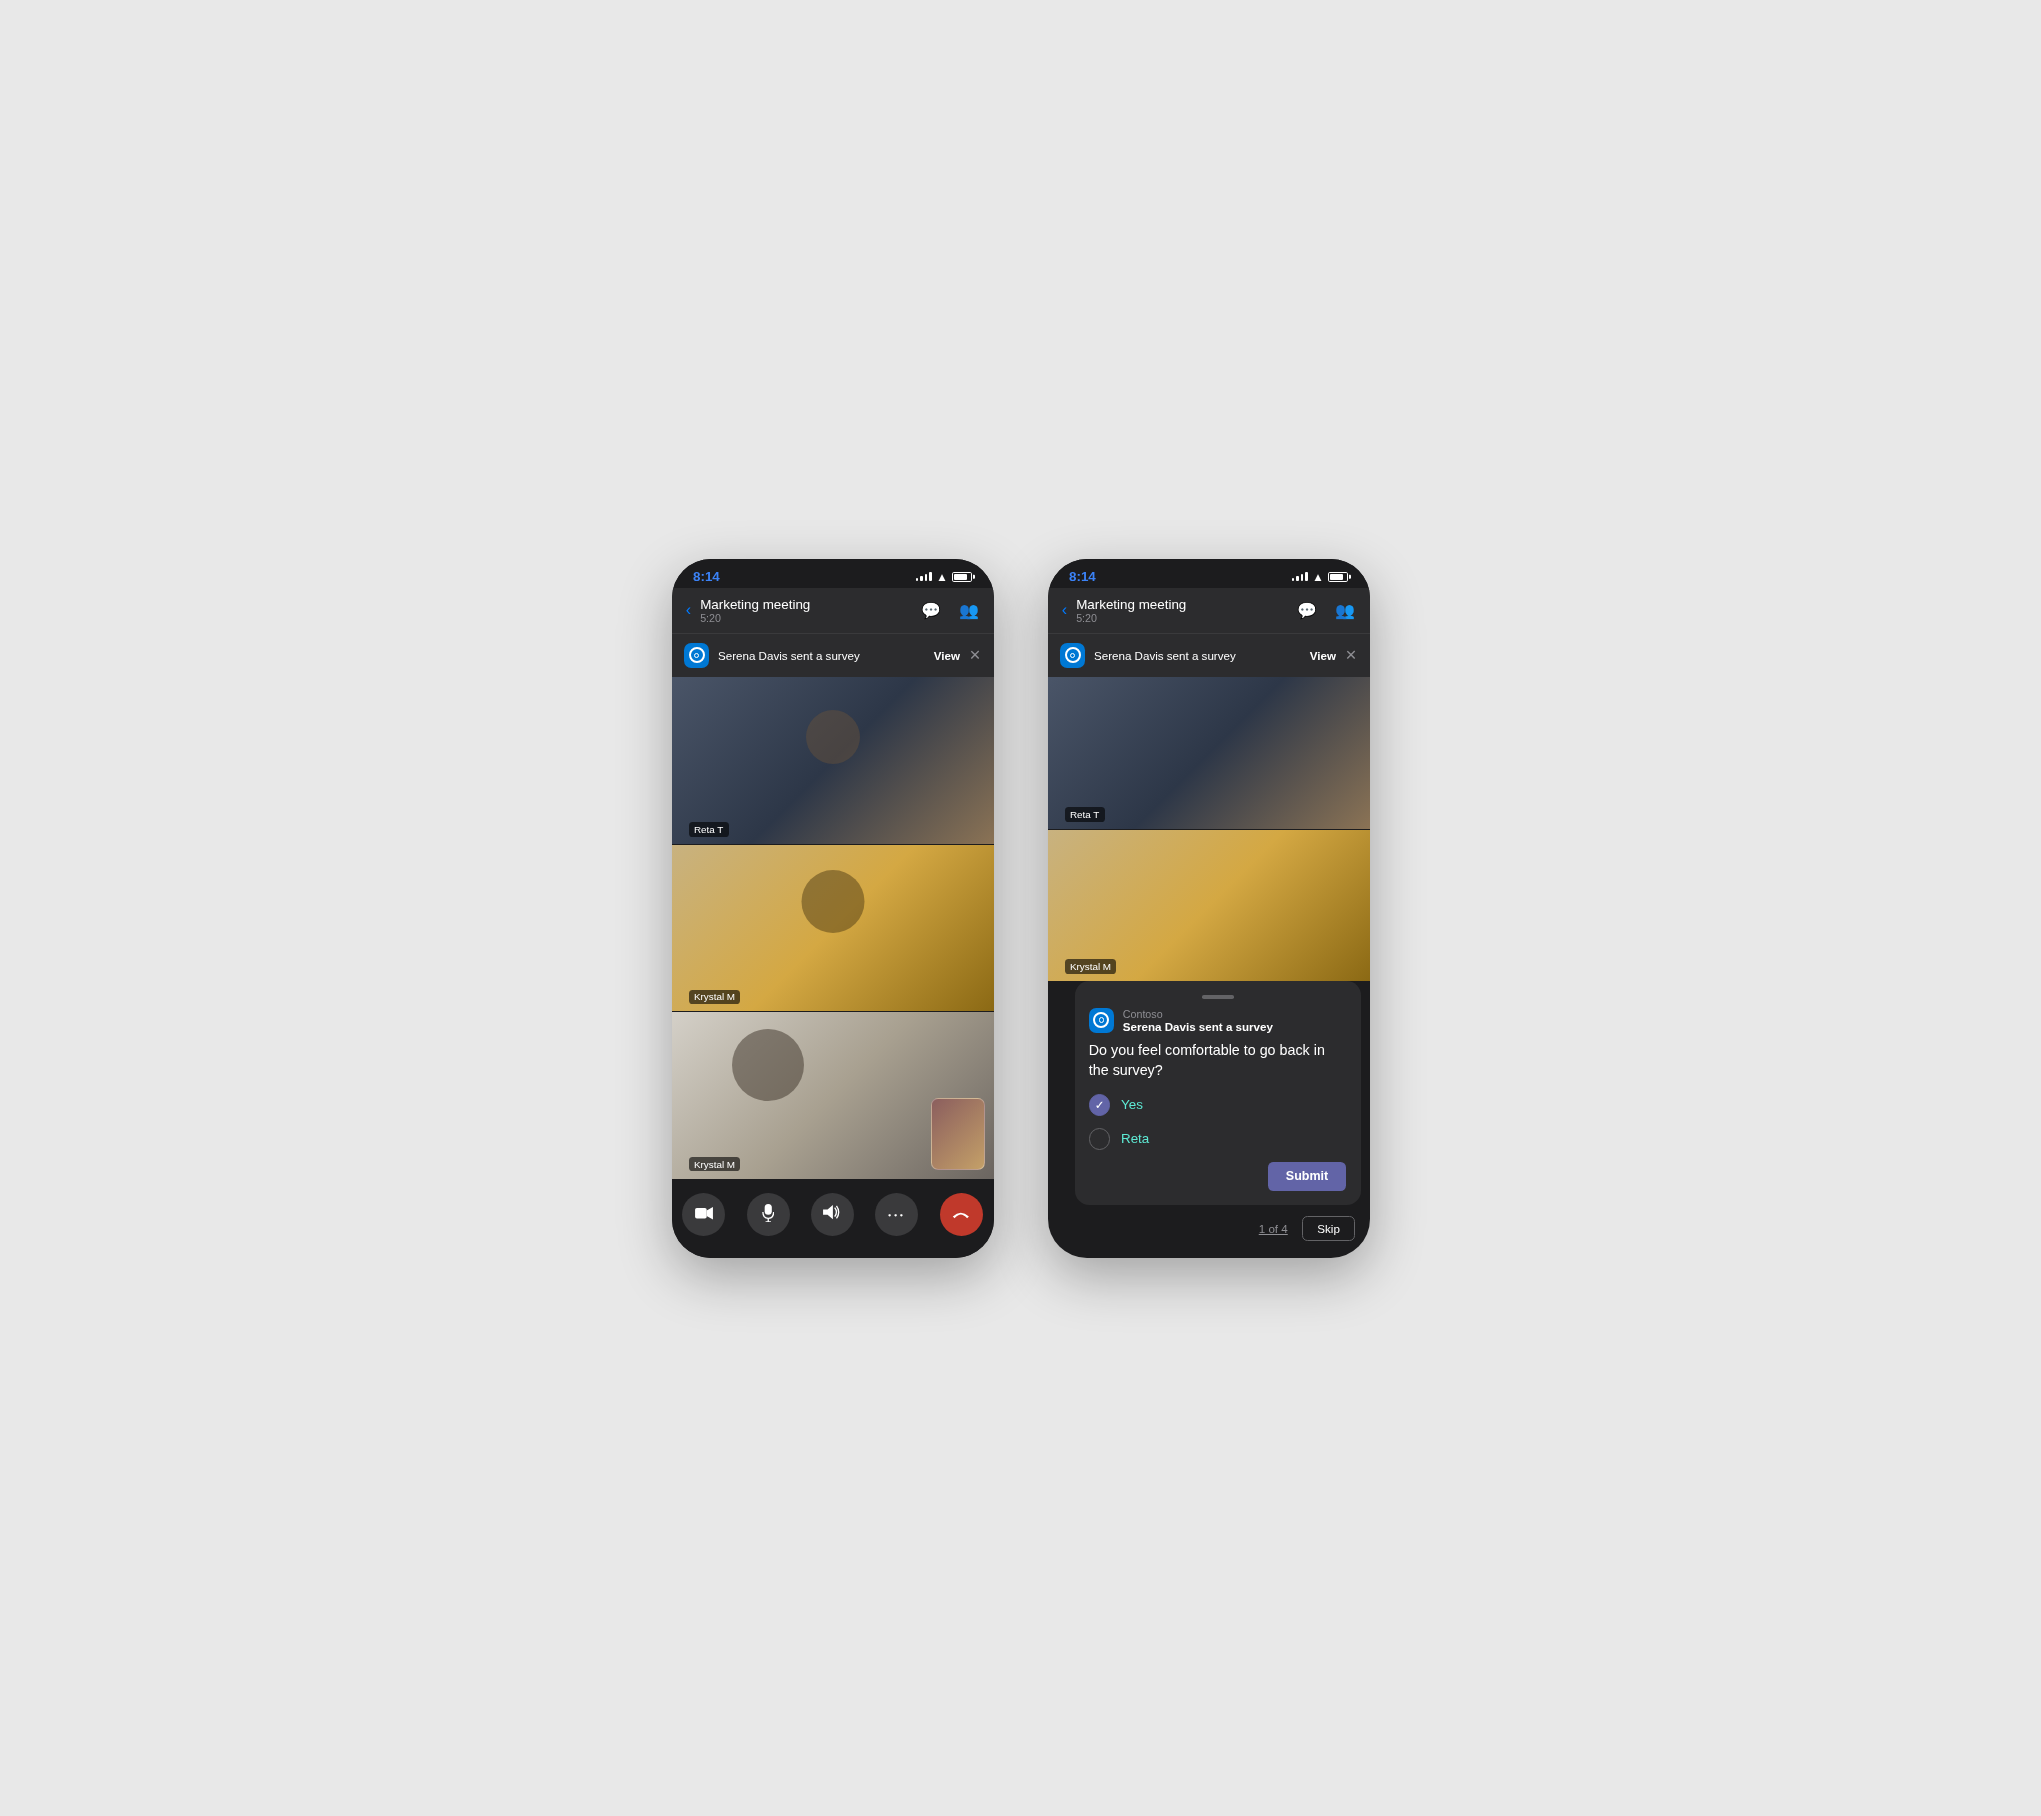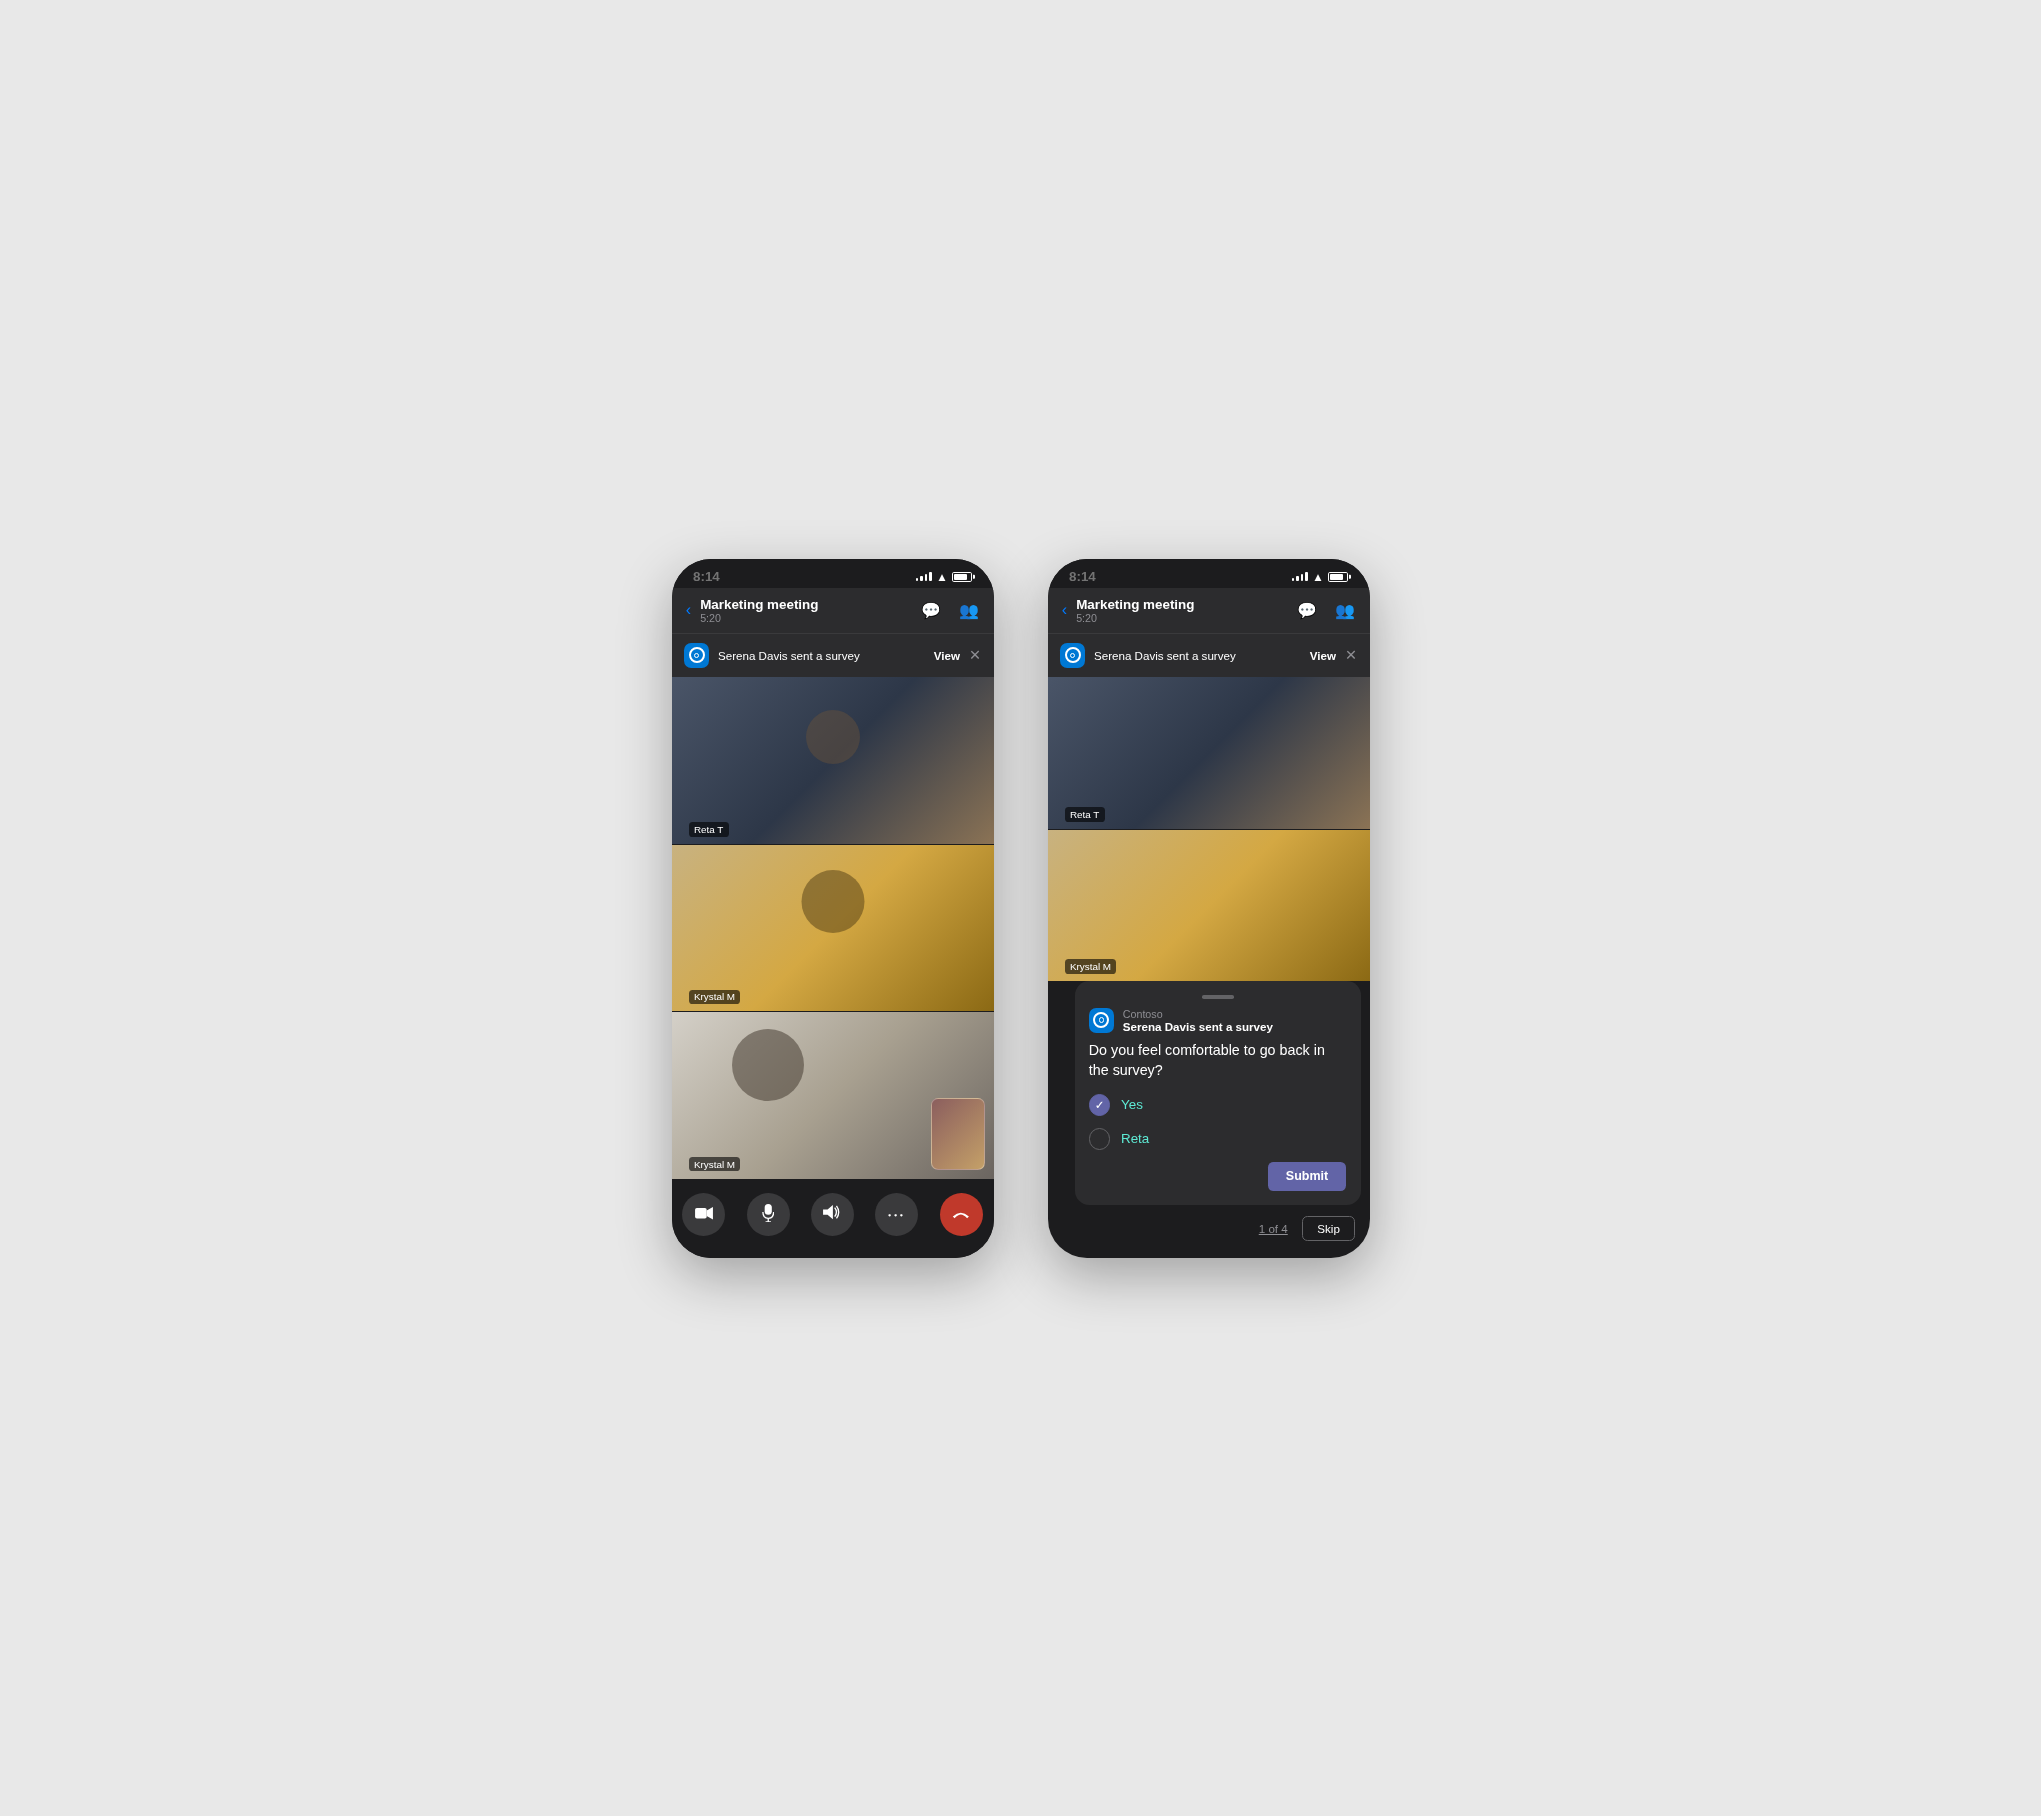--- a/index.html
+++ b/index.html
@@ -43,7 +43,7 @@
     .status-time {
       font-size: 13.4px;
       font-weight: 600;
-      color: #737373;
+      color: #3b82f6;
     }
     .status-icons {
       display: flex;

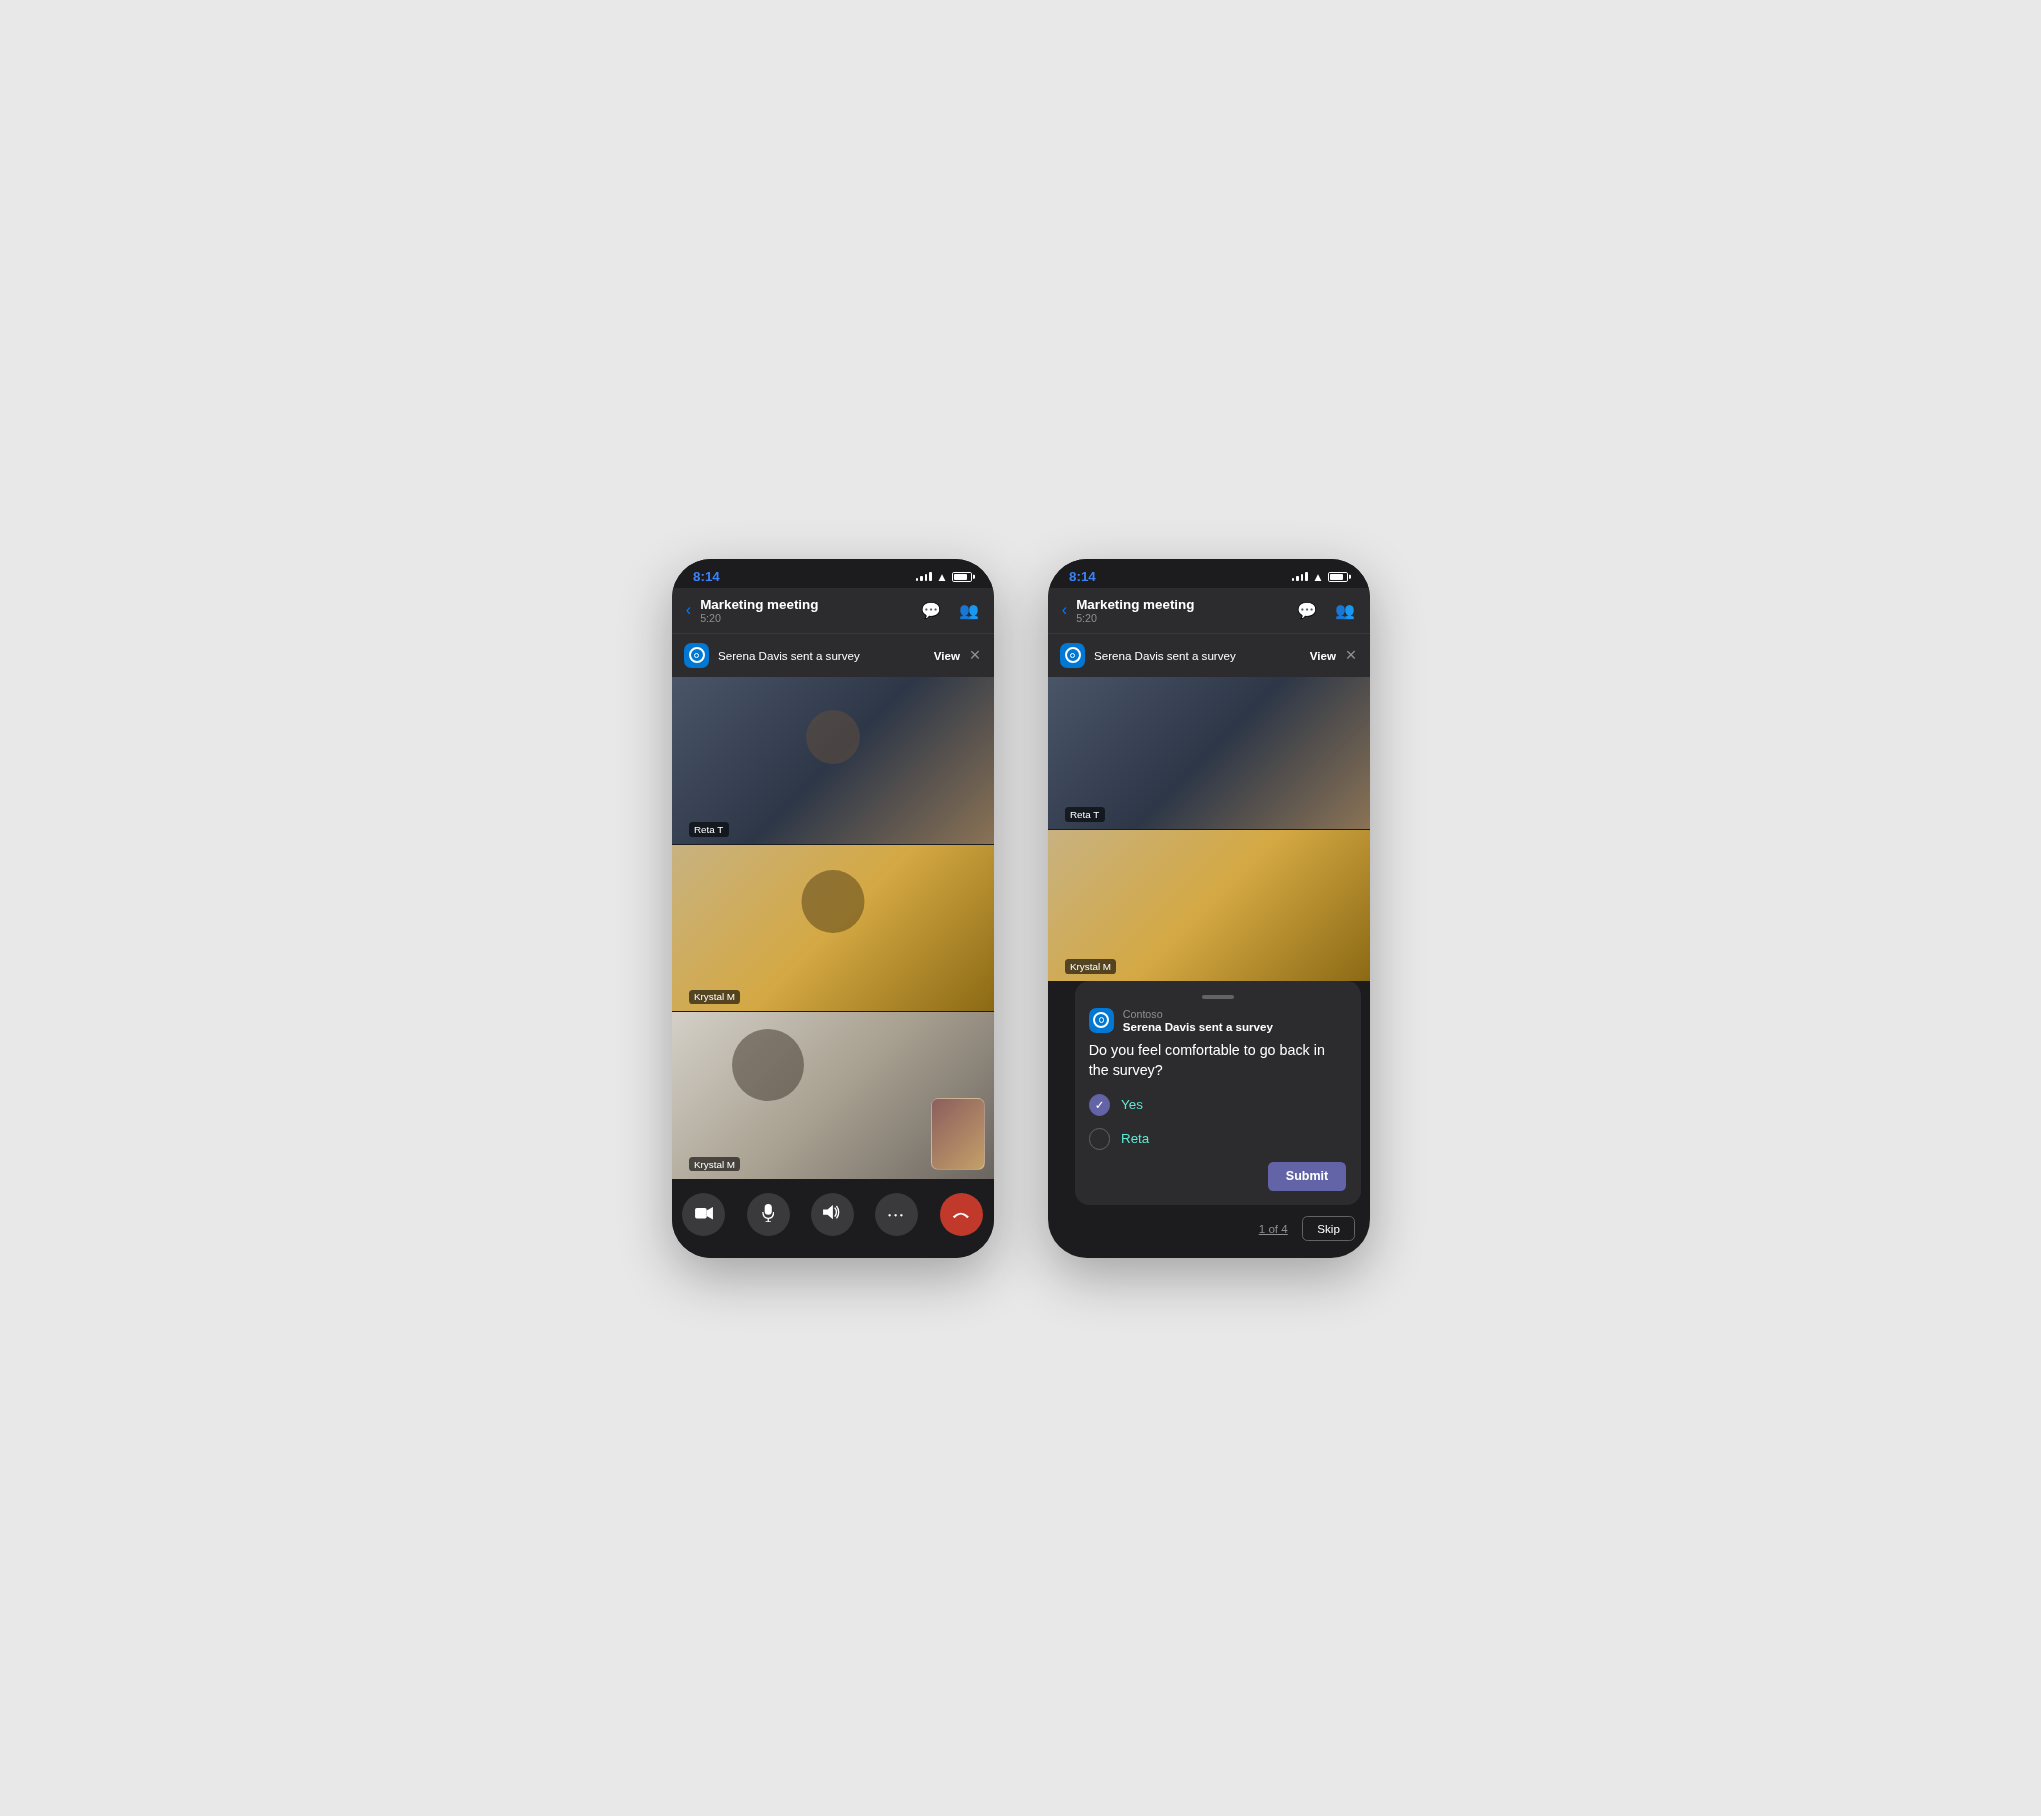--- a/index.html
+++ b/index.html
@@ -110,7 +110,7 @@
     .call-title {
       color: white;
       font-size: 13.4px;
-      font-weight: 700;
+      font-weight: 400;
     }
     .call-duration {
       color: #8e8e93;

